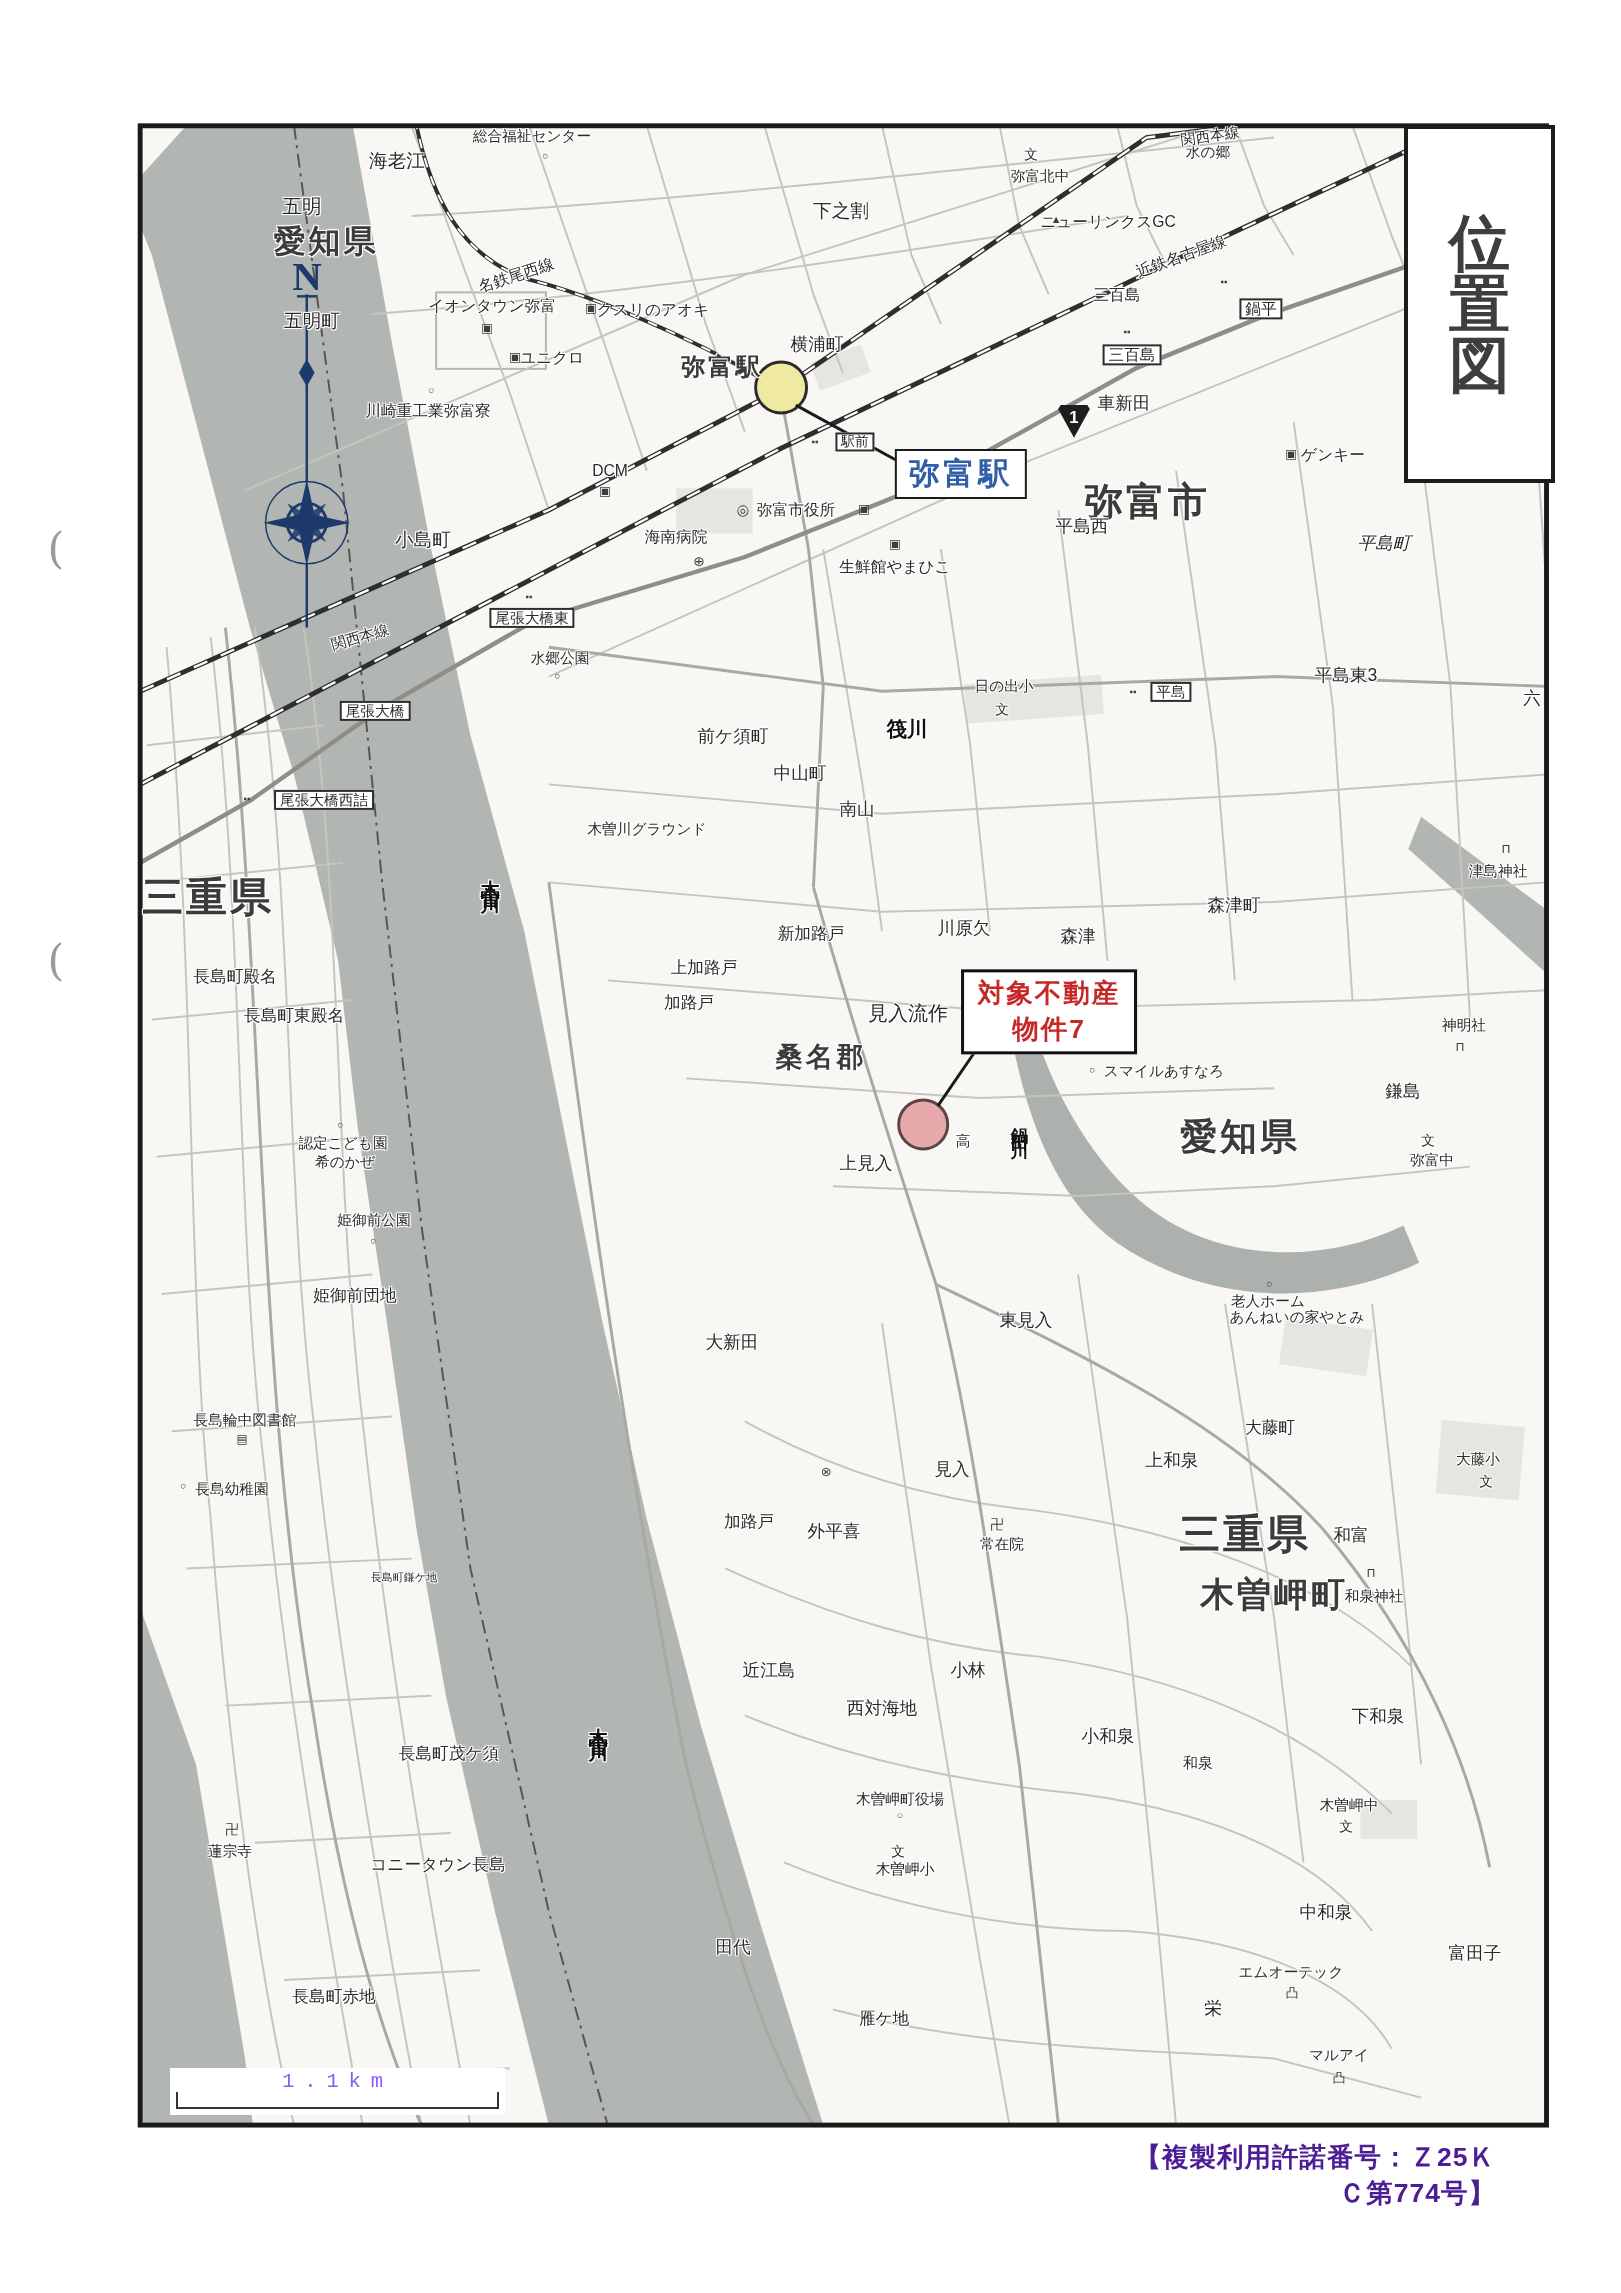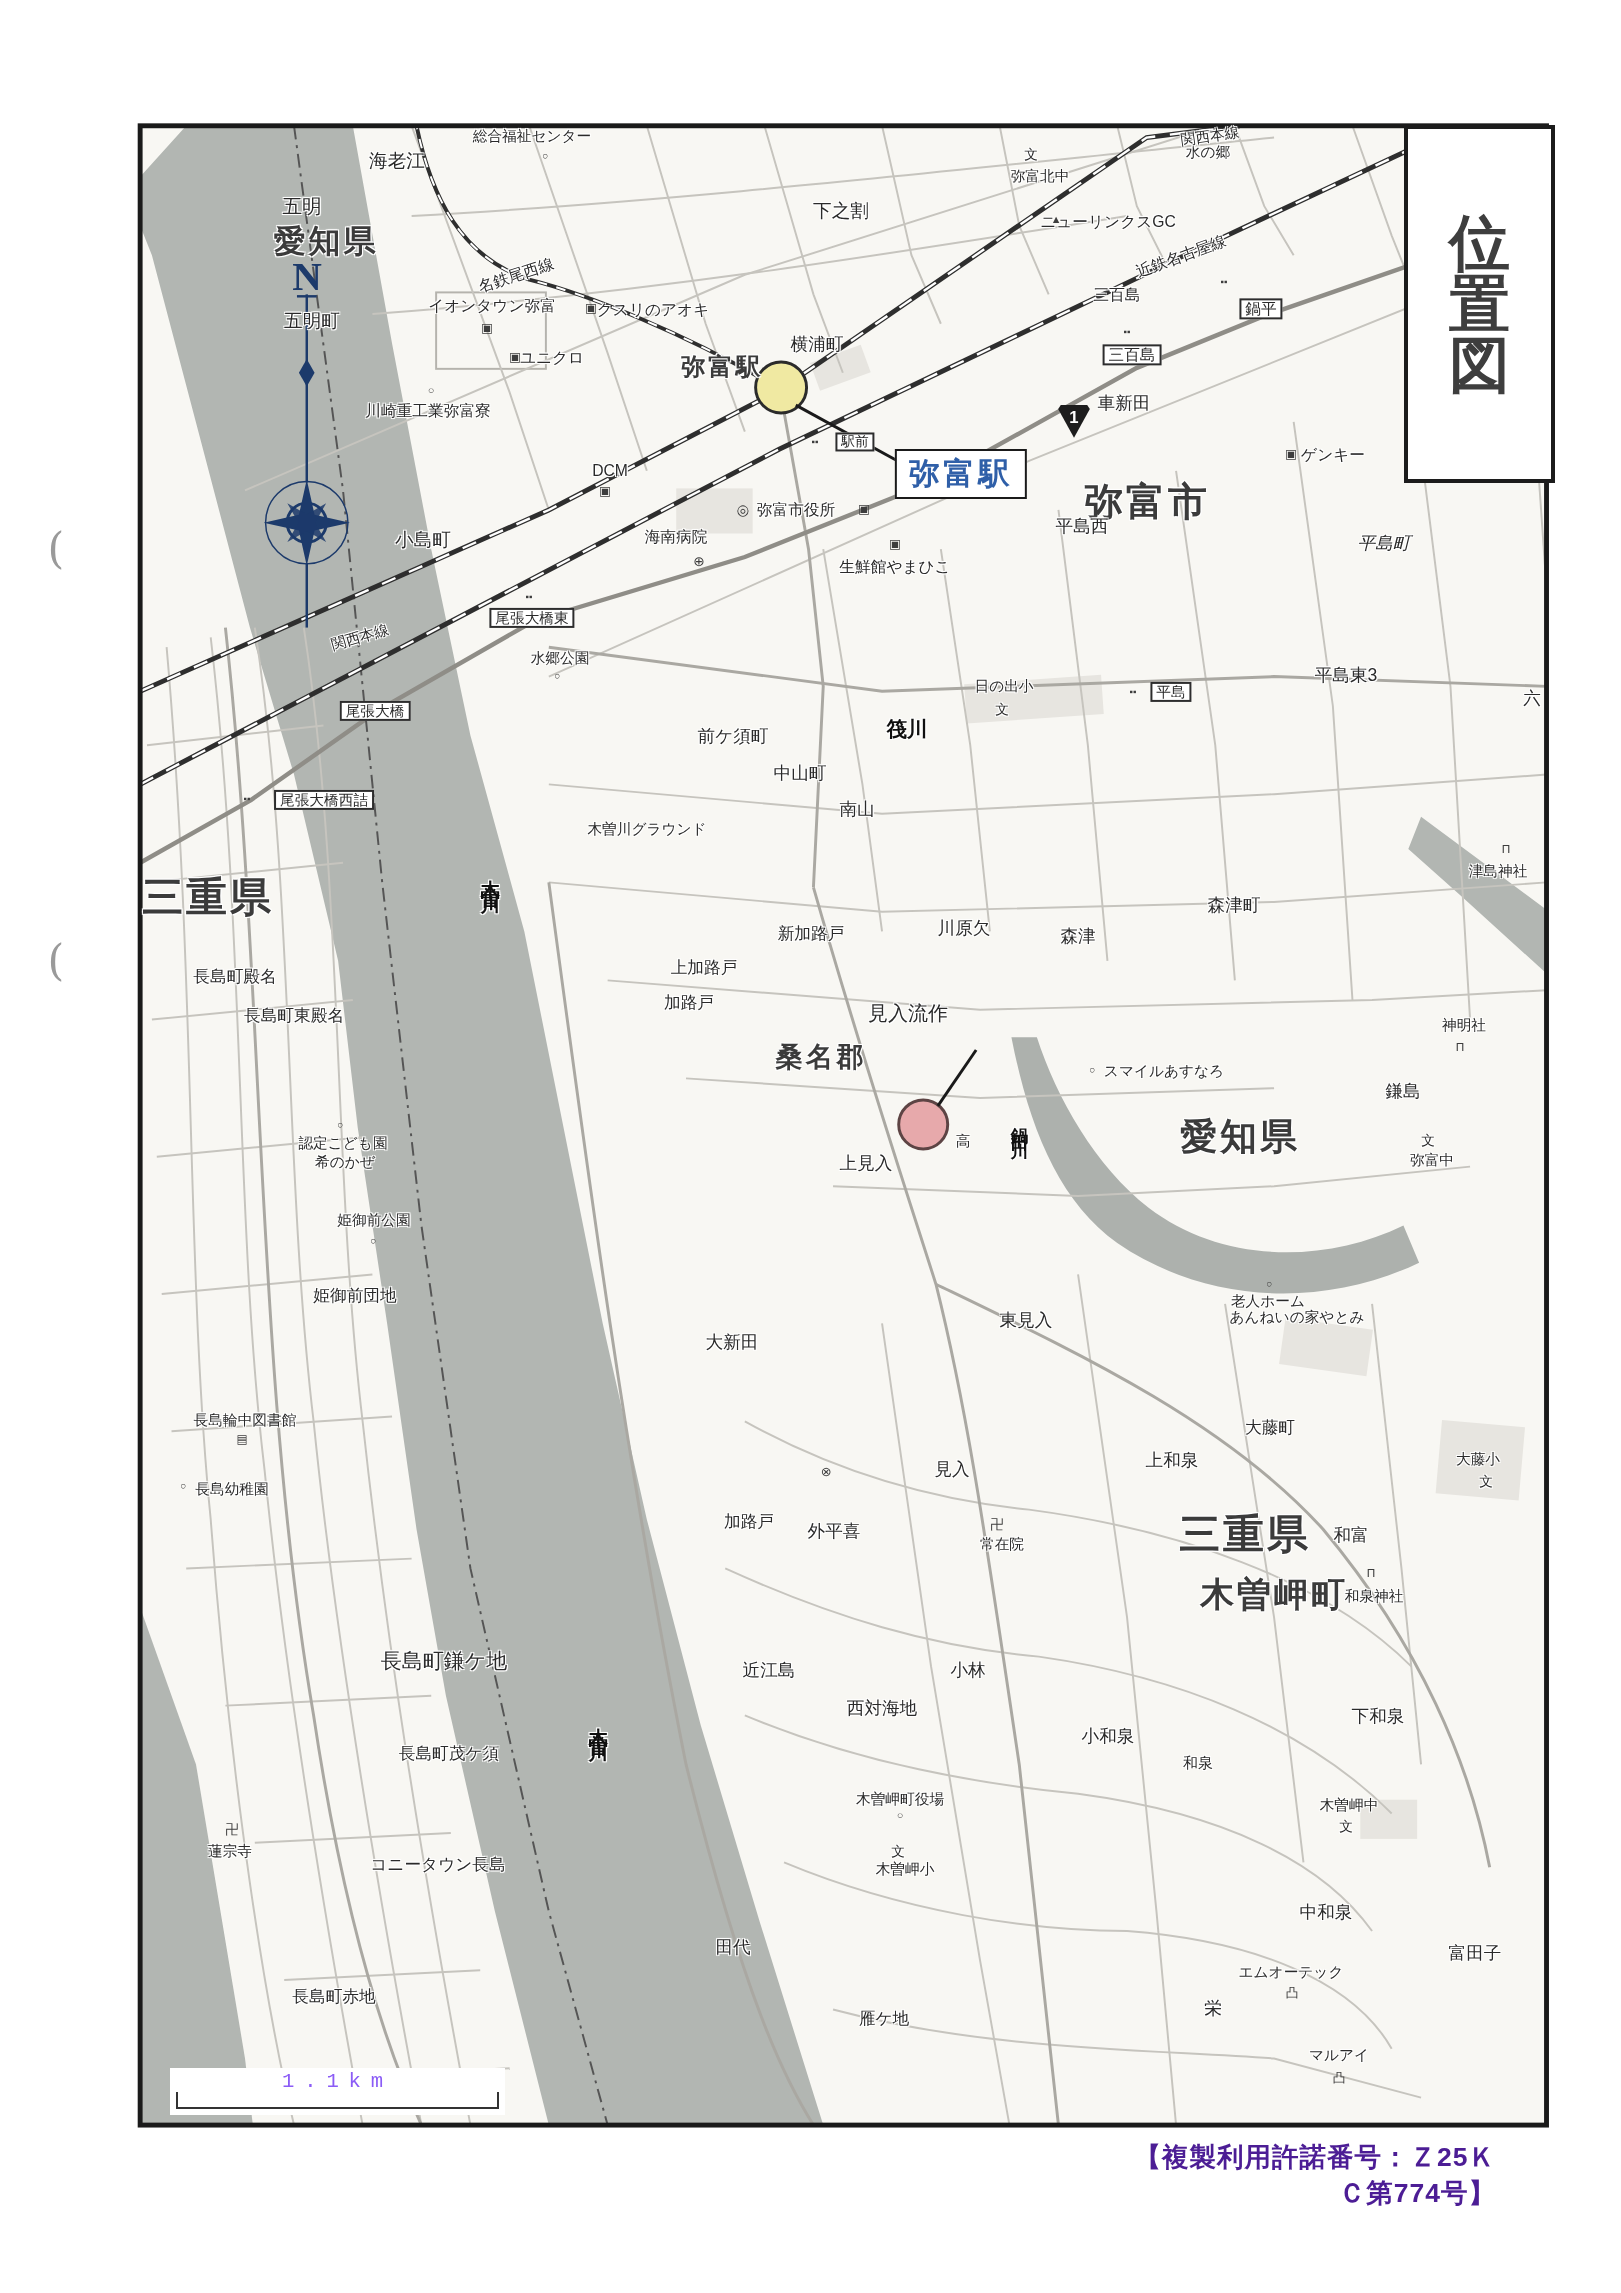--- a/index.html
+++ b/index.html
@@ -343,6 +343,10 @@
     <span>弥富駅</span>
   </div>
 
+  <div class="property-callout">
+    <div>対象不動産</div>
+    <div>物件7</div>
+  </div>
 
   <div class="compass-n">N</div>
 

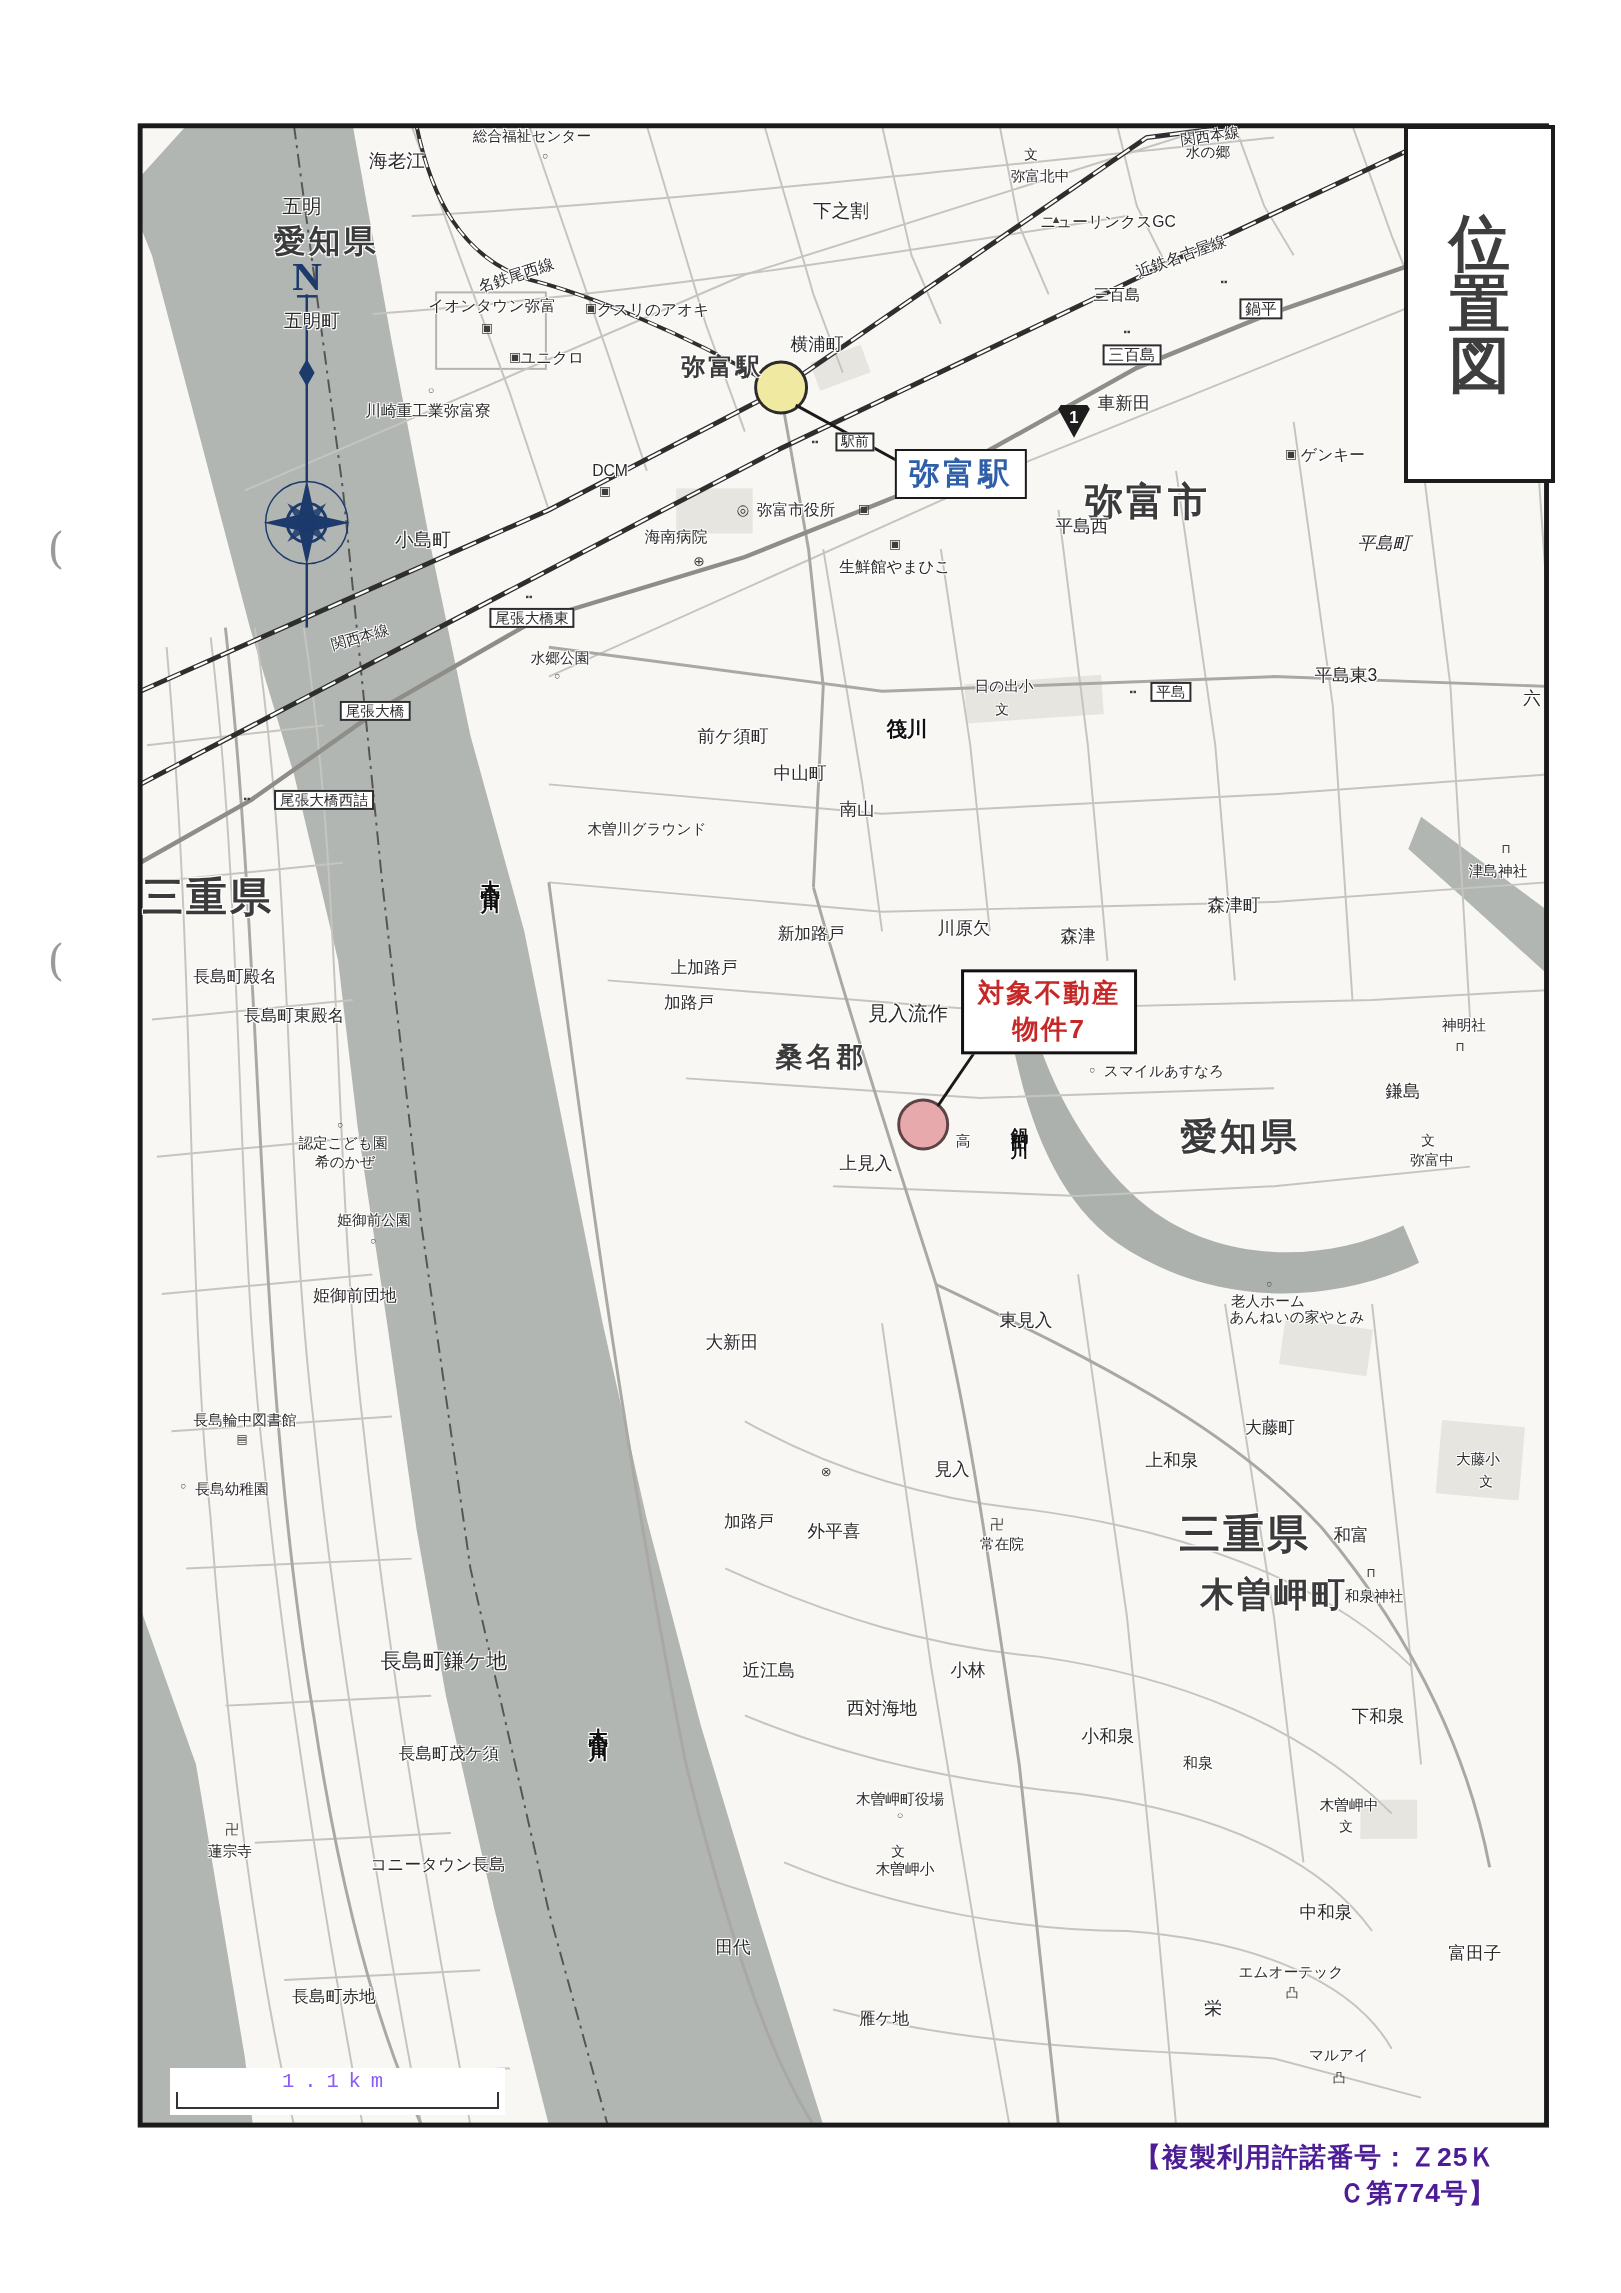--- a/index.html
+++ b/index.html
@@ -321,7 +321,7 @@
       <div class="ml icon" style="left: 242px; top: 1439px; font-size: 11.8px; transform: translate(-50%, -50%);">▤</div>
       <div class="ml" style="left: 232px; top: 1489px; font-size: 14.7px; transform: translate(-50%, -50%);">長島幼稚園</div>
       <div class="ml icon" style="left: 183px; top: 1486px; font-size: 9.8px; transform: translate(-50%, -50%);">○</div>
-      <div class="ml" style="left: 404px; top: 1661px; font-size: 21px; transform: translate(-50%, -50%); margin-left: 40px;">長島町鎌ケ地</div>
+      <div class="ml" style="left: 404px; top: 1577px; font-size: 11px; transform: translate(-50%, -50%);">長島町鎌ケ地</div>
       <div class="ml" style="left: 449px; top: 1754px; font-size: 16.7px; transform: translate(-50%, -50%);">長島町茂ケ須</div>
       <div class="ml" style="left: 438px; top: 1865px; font-size: 16.7px; transform: translate(-50%, -50%);">コニータウン長島</div>
       <div class="ml icon" style="left: 232px; top: 1830px; font-size: 13.7px; transform: translate(-50%, -50%);">卍</div>

